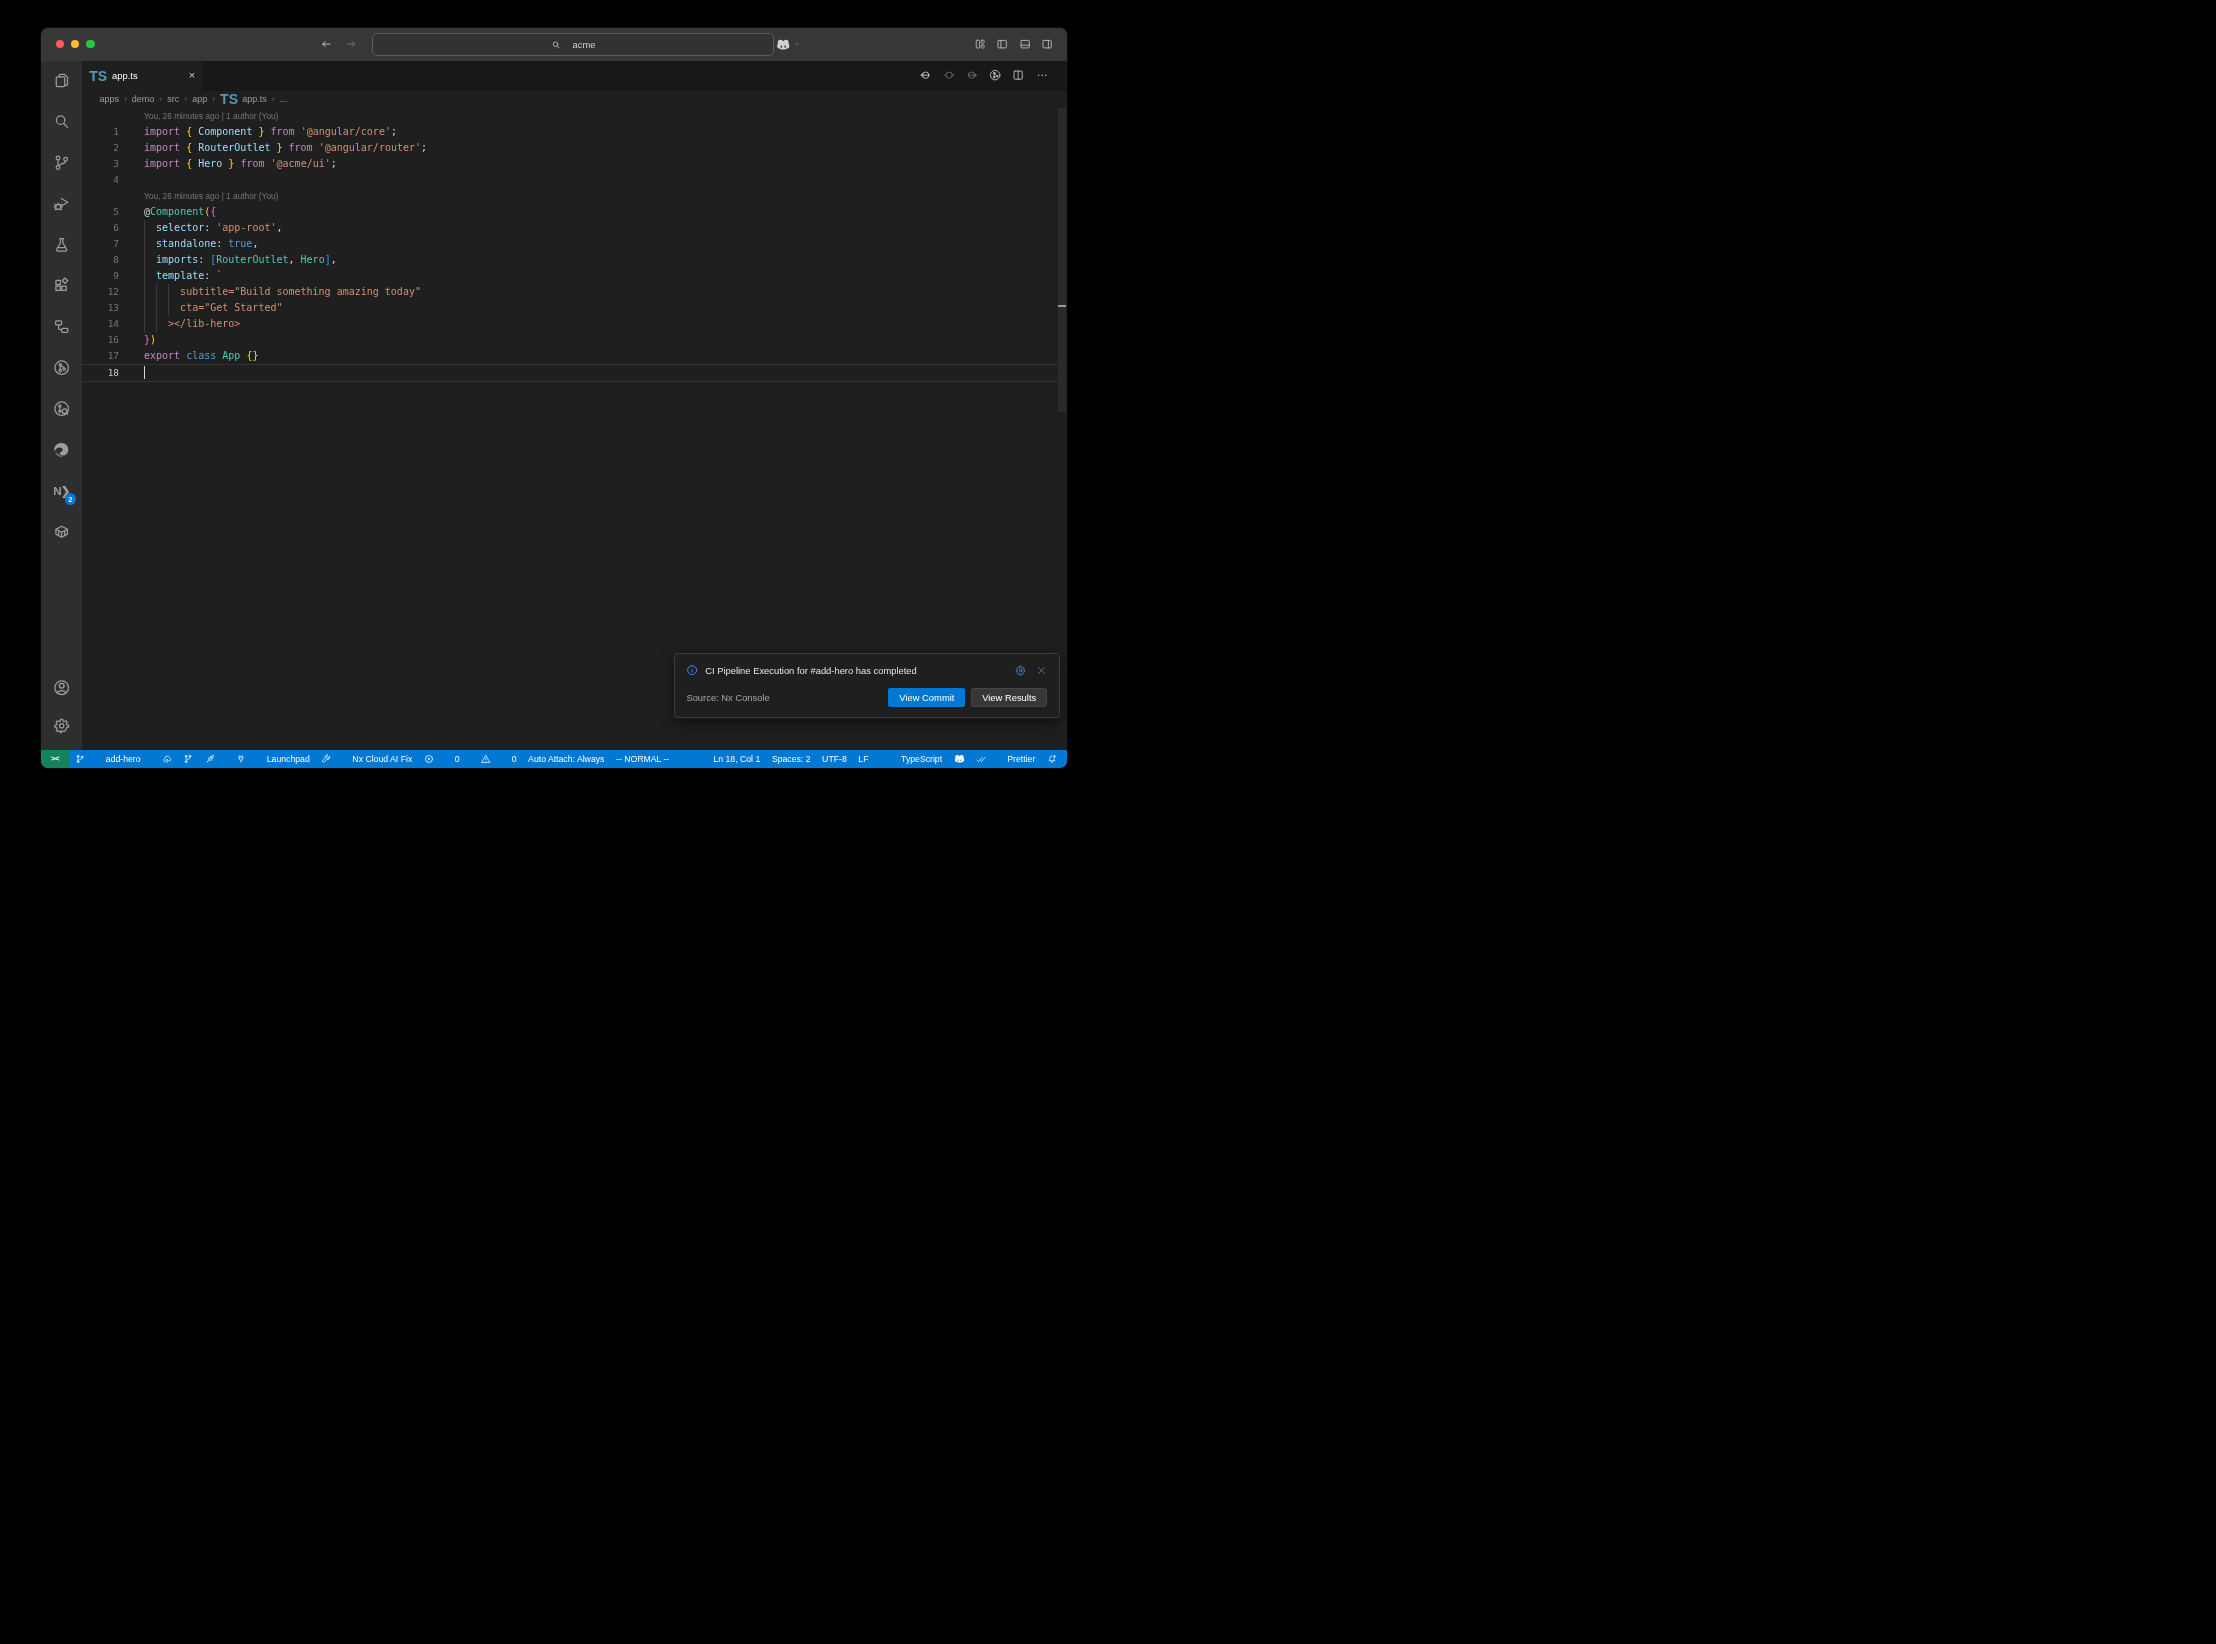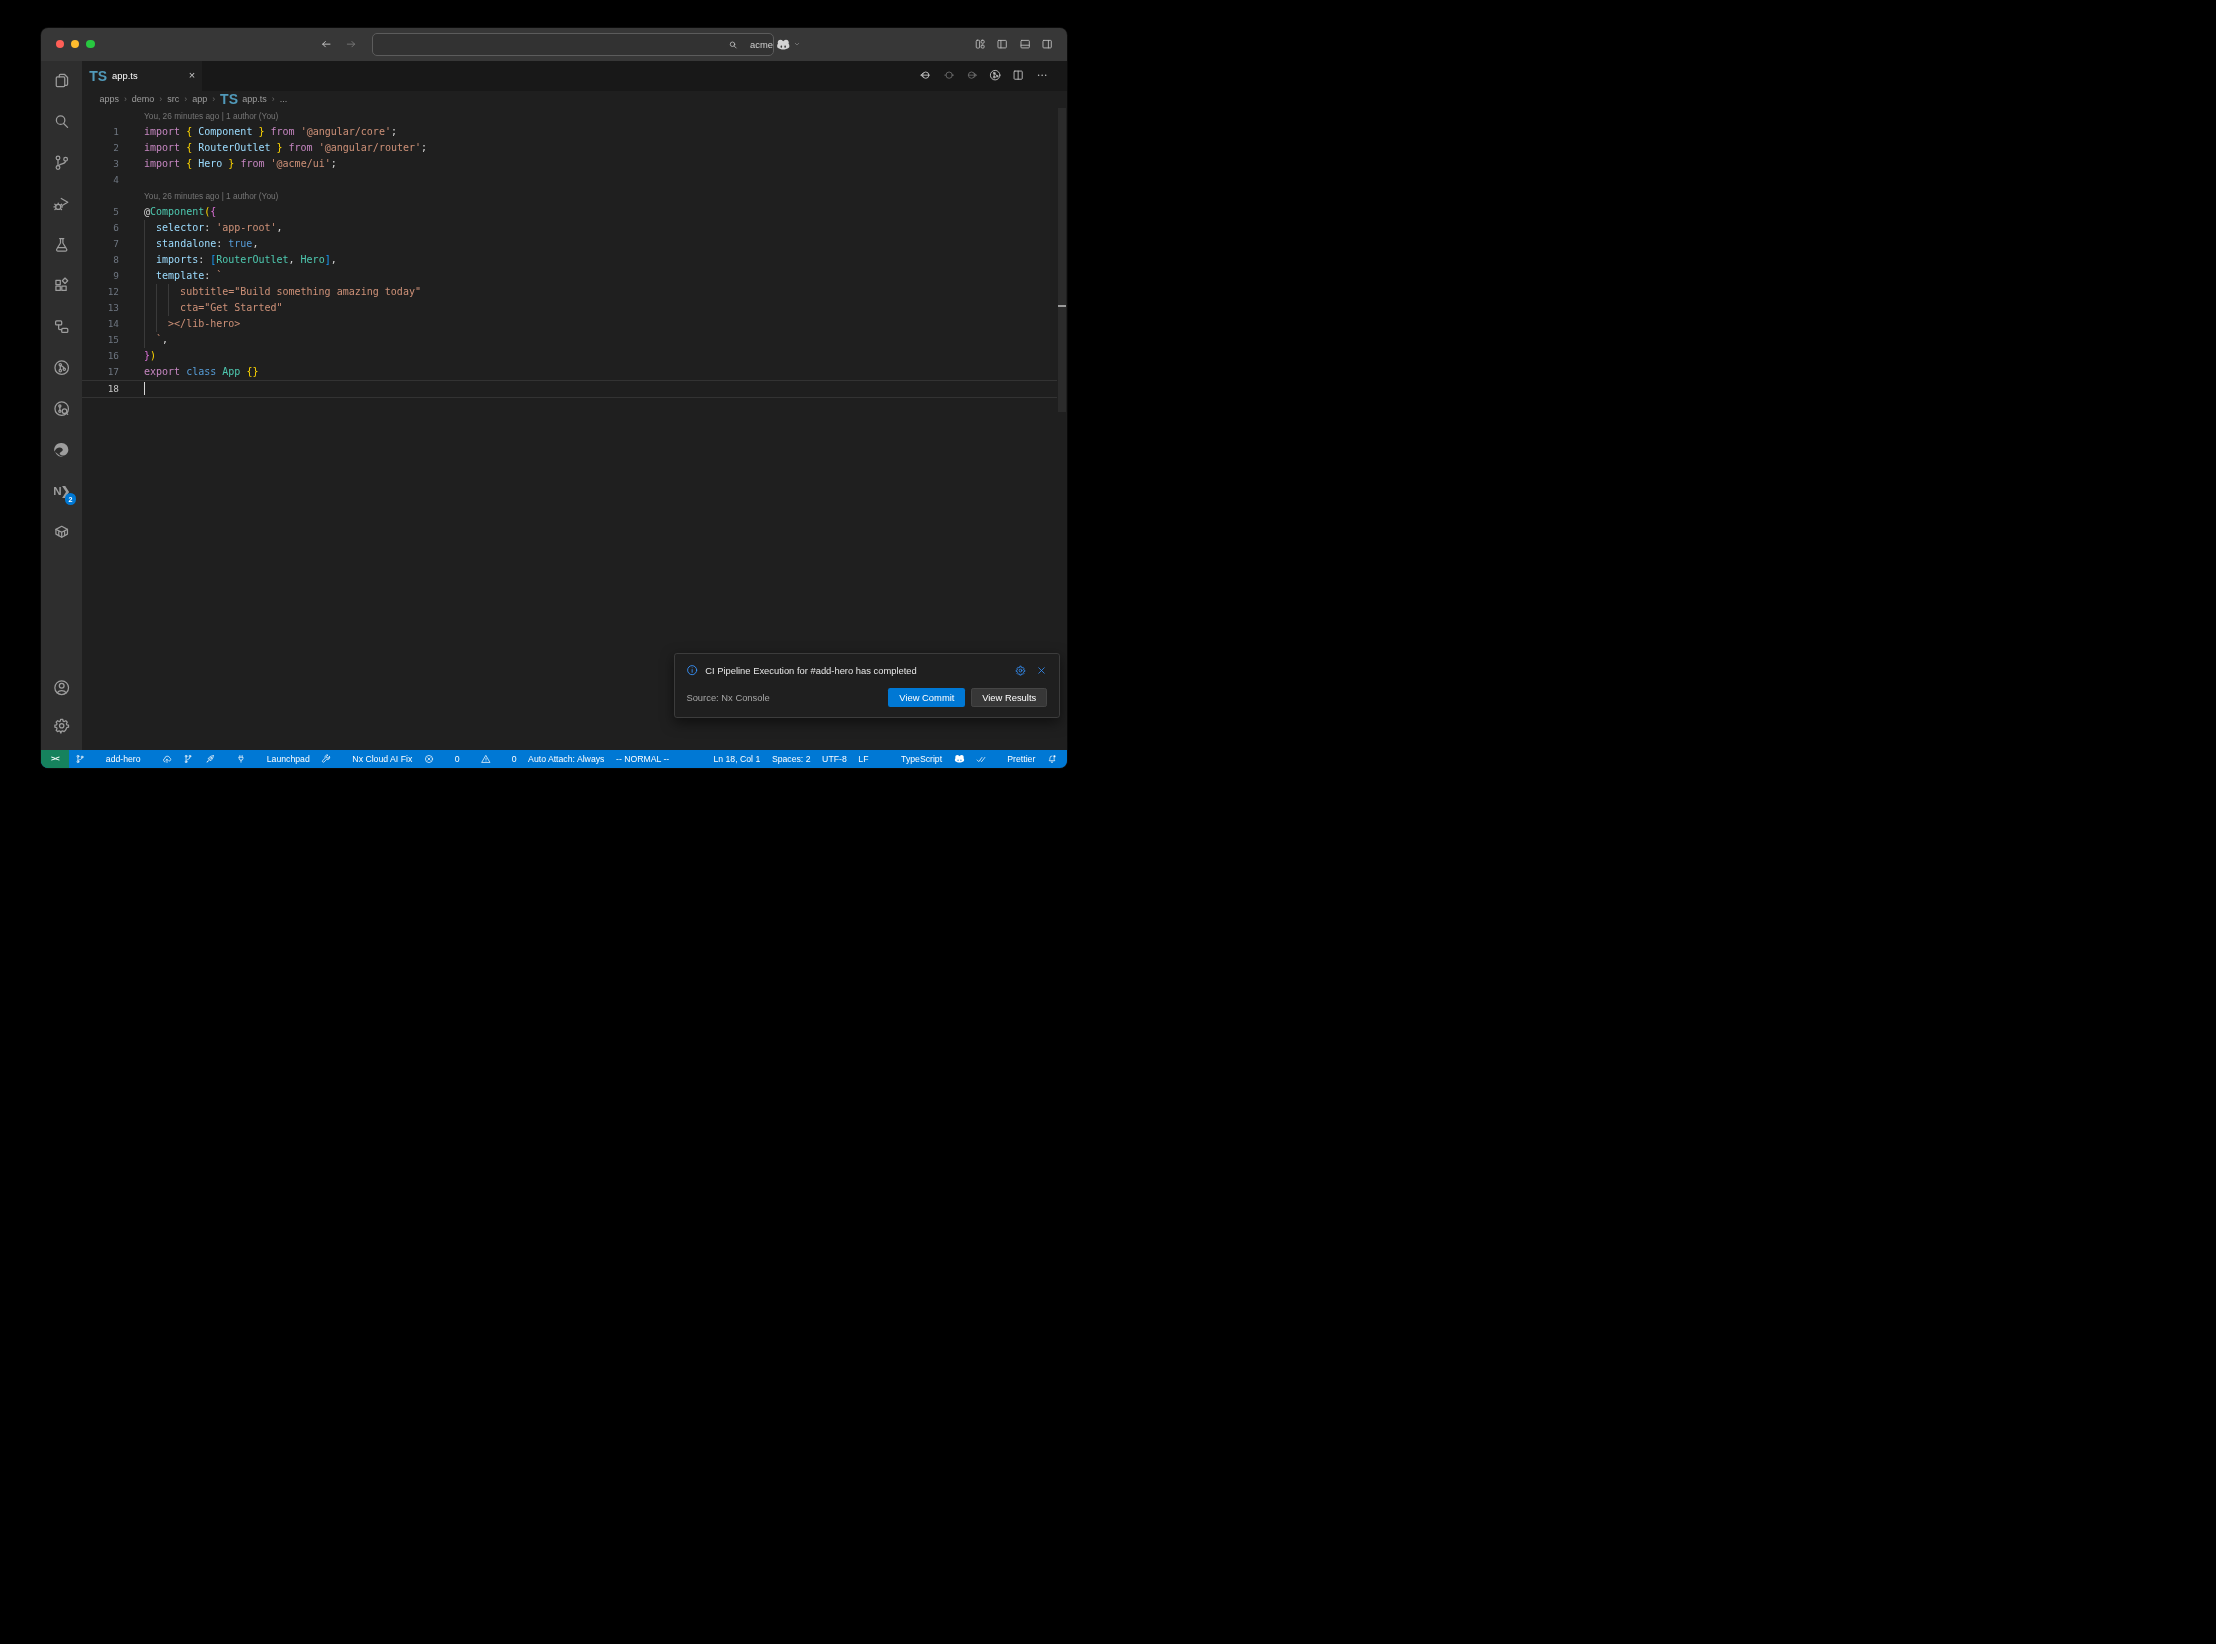--- a/index.html
+++ b/index.html
@@ -16,7 +16,7 @@
   .icon svg{display:block;}
   .searchbox{position:absolute;left:331px;top:5.8px;width:400px;height:21px;background:#323232;
              border:0.7px solid #5c5c5c;border-radius:5px;display:flex;align-items:center;
-             justify-content:flex-end;gap:12px;color:#cfcfcf;font-size:9.4px;}
+             justify-content:center;gap:12px;color:#cfcfcf;font-size:9.4px;}
   .copilot-tb{position:absolute;left:735px;top:0;height:33px;display:flex;align-items:center;gap:2.9px;color:#d2d2d2;}
   .layout-icons{position:absolute;right:13.8px;top:0;height:33px;display:flex;align-items:center;gap:10px;color:#bdbdbd;}
   

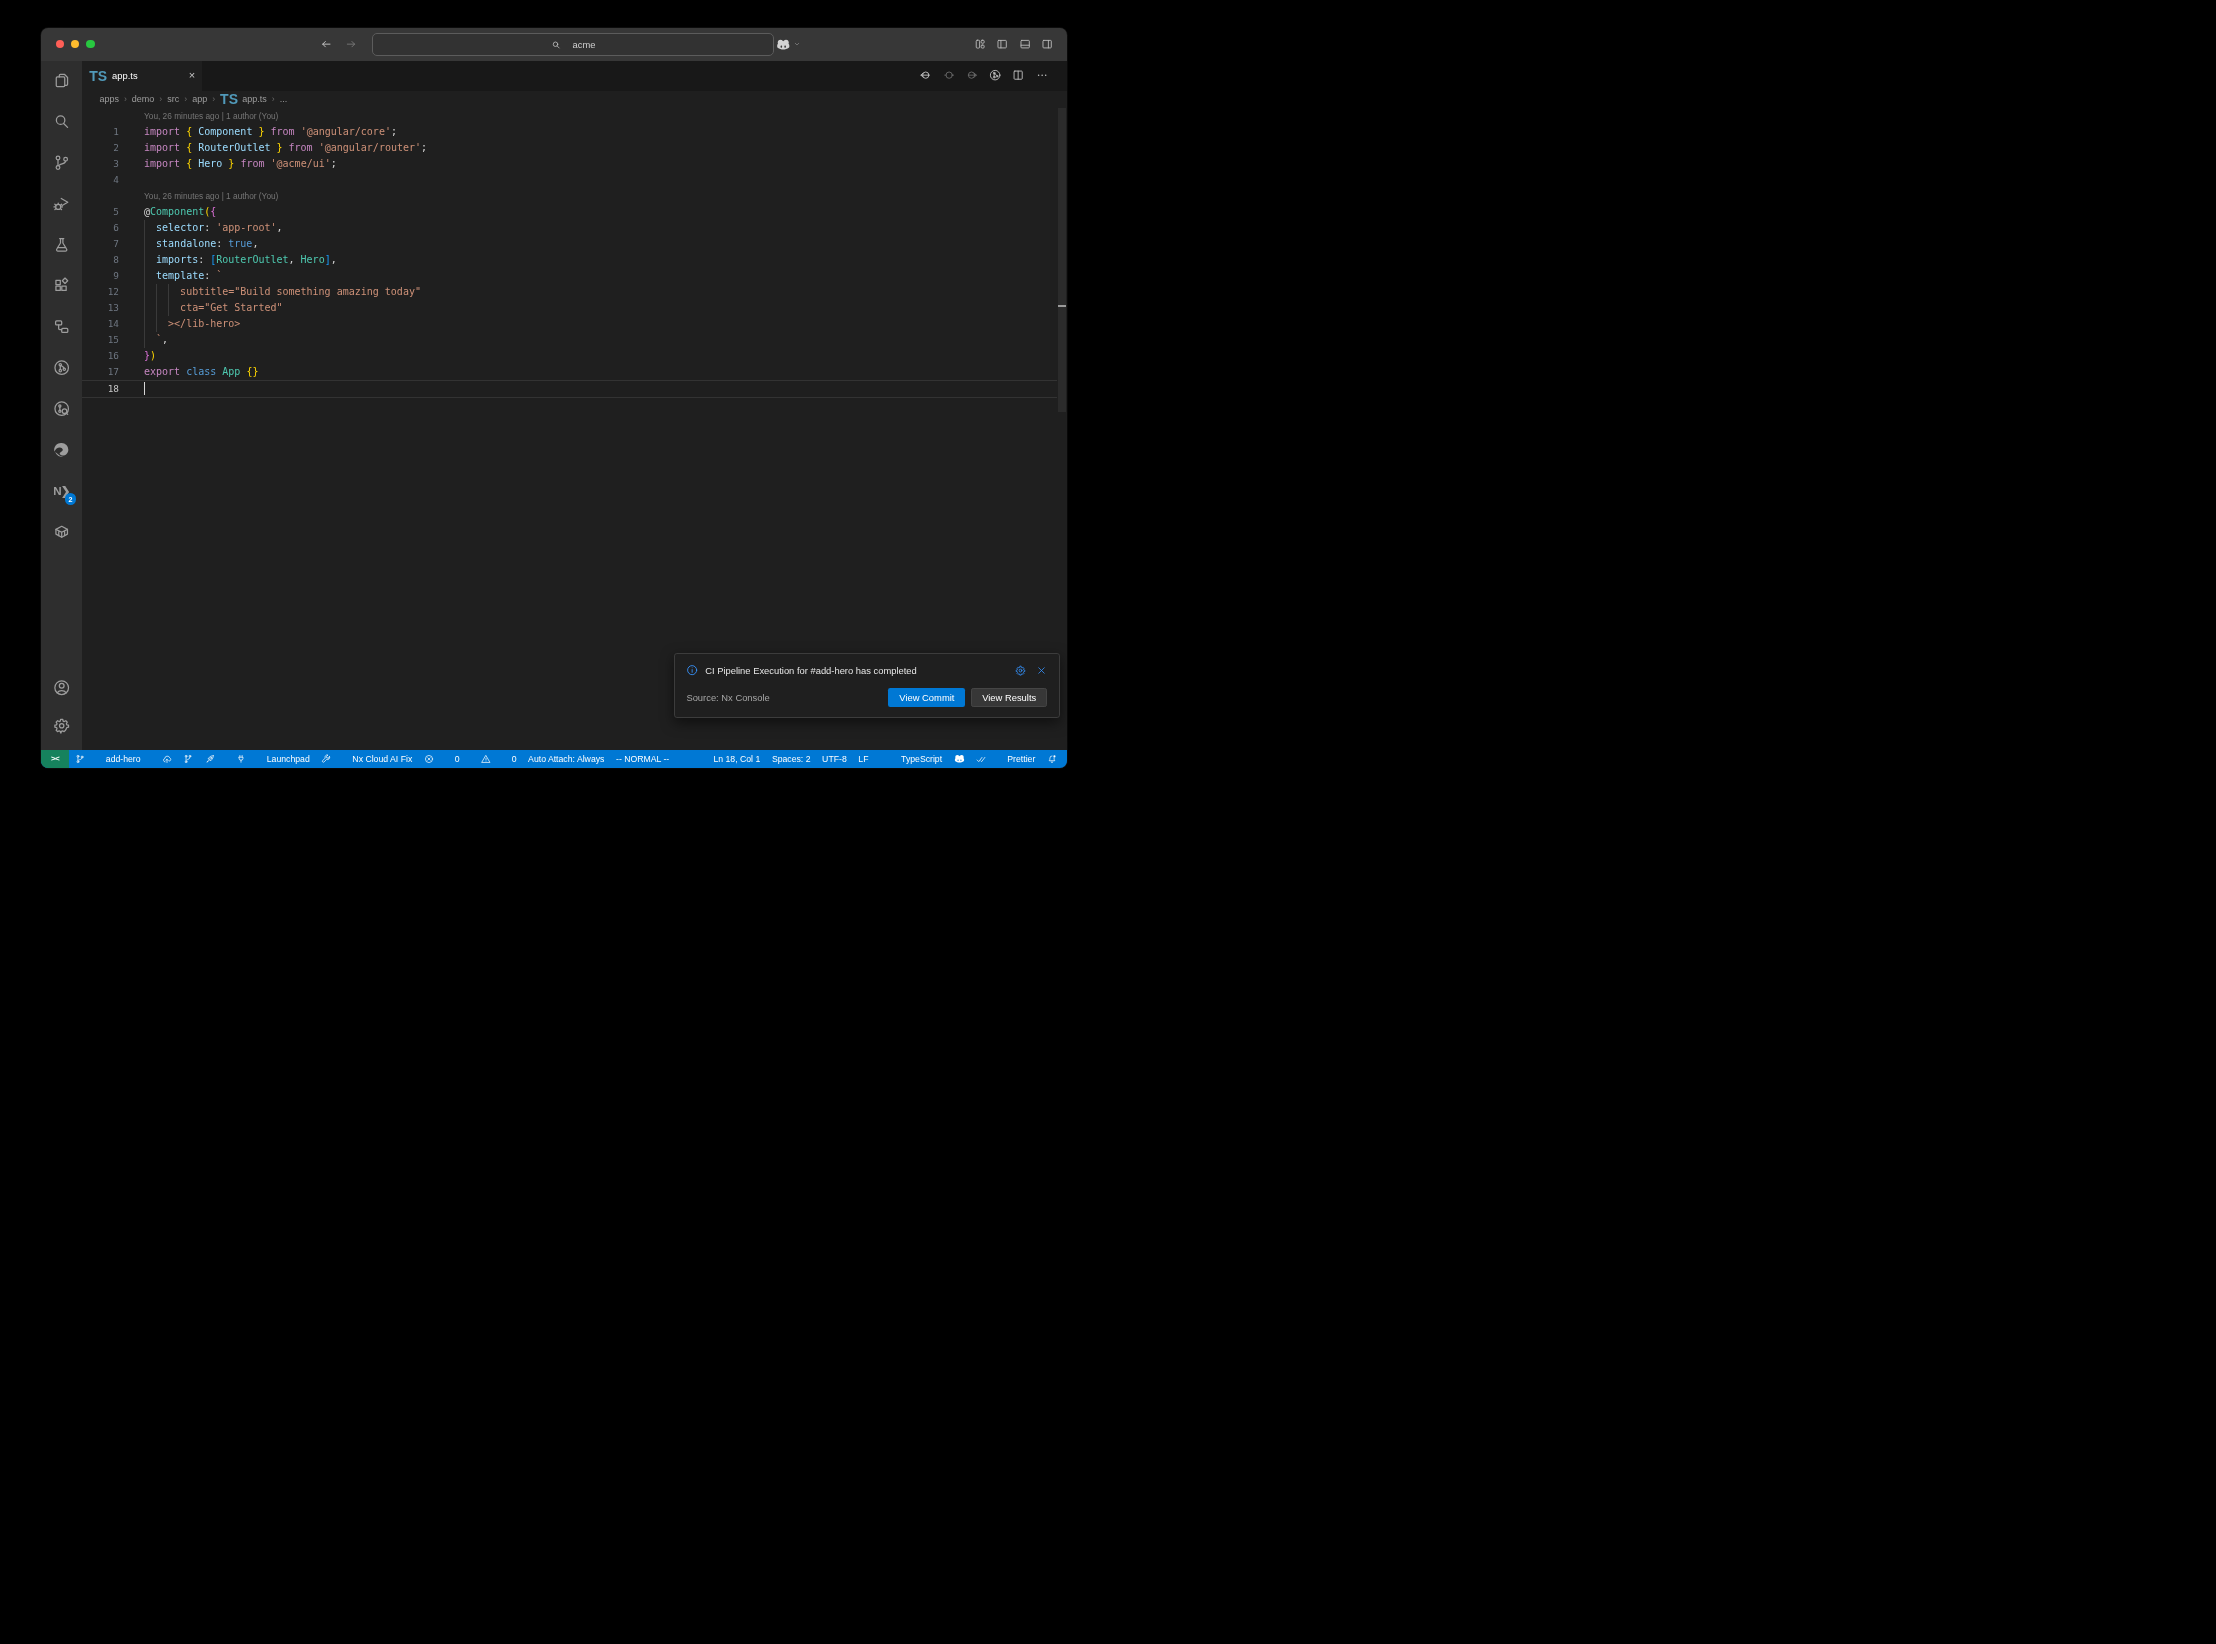--- a/index.html
+++ b/index.html
@@ -378,7 +378,6 @@
               <div class="row"><span class="ln">12</span><span class="guide" style="left: 62px;"></span><span class="guide" style="left: 74px;"></span><span class="guide" style="left: 86px;"></span><span class="code"><span style="color: rgb(206, 145, 120);">      subtitle="Build something amazing today"</span></span></div>
               <div class="row"><span class="ln">13</span><span class="guide" style="left: 62px;"></span><span class="guide" style="left: 74px;"></span><span class="guide" style="left: 86px;"></span><span class="code"><span style="color: rgb(206, 145, 120);">      cta="Get Started"</span></span></div>
               <div class="row"><span class="ln">14</span><span class="guide" style="left: 62px;"></span><span class="guide" style="left: 74px;"></span><span class="code"><span style="color: rgb(206, 145, 120);">    &gt;&lt;/lib-hero&gt;</span></span></div>
-              <div class="row"><span class="ln">15</span><span class="guide" style="left: 62px;"></span><span class="code"><span style="color: rgb(206, 145, 120);">  `</span><span style="color: rgb(212, 212, 212);">,</span></span></div>
               <div class="row"><span class="ln">16</span><span class="code"><span style="color: rgb(218, 112, 214);">}</span><span style="color: rgb(255, 215, 0);">)</span></span></div>
               <div class="row"><span class="ln">17</span><span class="code"><span style="color: rgb(197, 134, 192);">export</span><span style="color: rgb(212, 212, 212);"> </span><span style="color: rgb(86, 156, 214);">class</span><span style="color: rgb(212, 212, 212);"> </span><span style="color: rgb(78, 201, 176);">App</span><span style="color: rgb(212, 212, 212);"> </span><span style="color: rgb(255, 215, 0);">{}</span></span></div>
               <div class="row current"><span class="ln">18</span><span class="code"></span><span class="cursor"></span></div>

